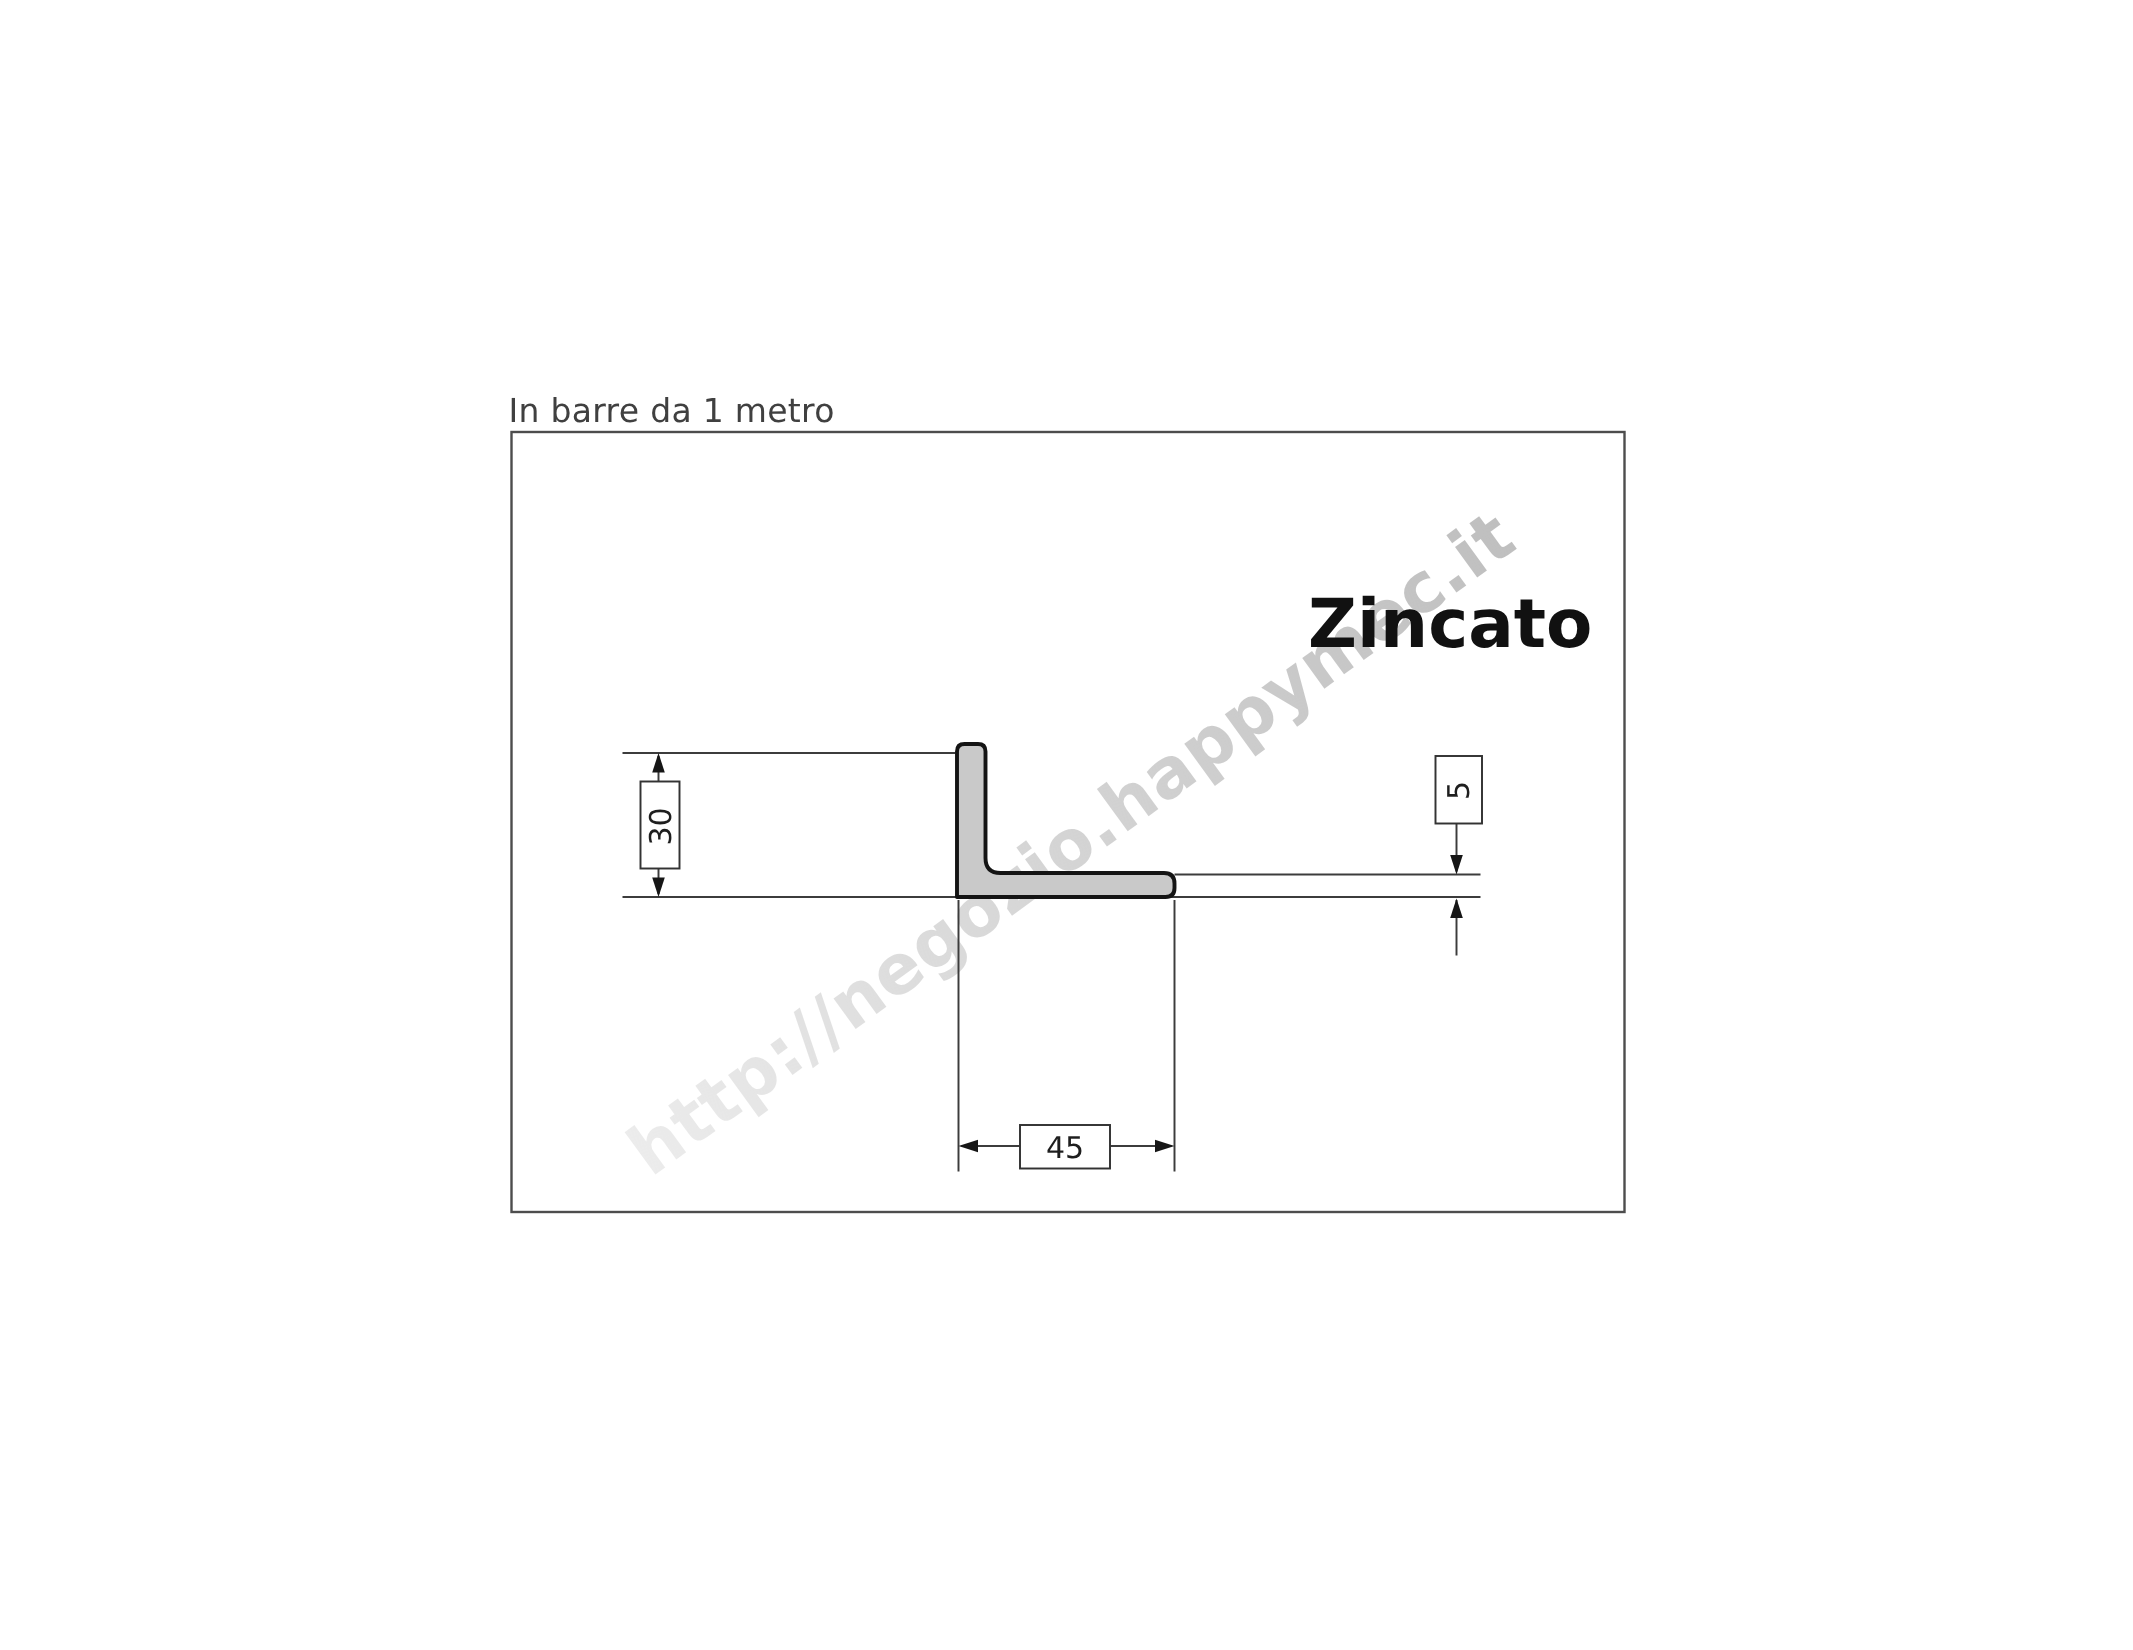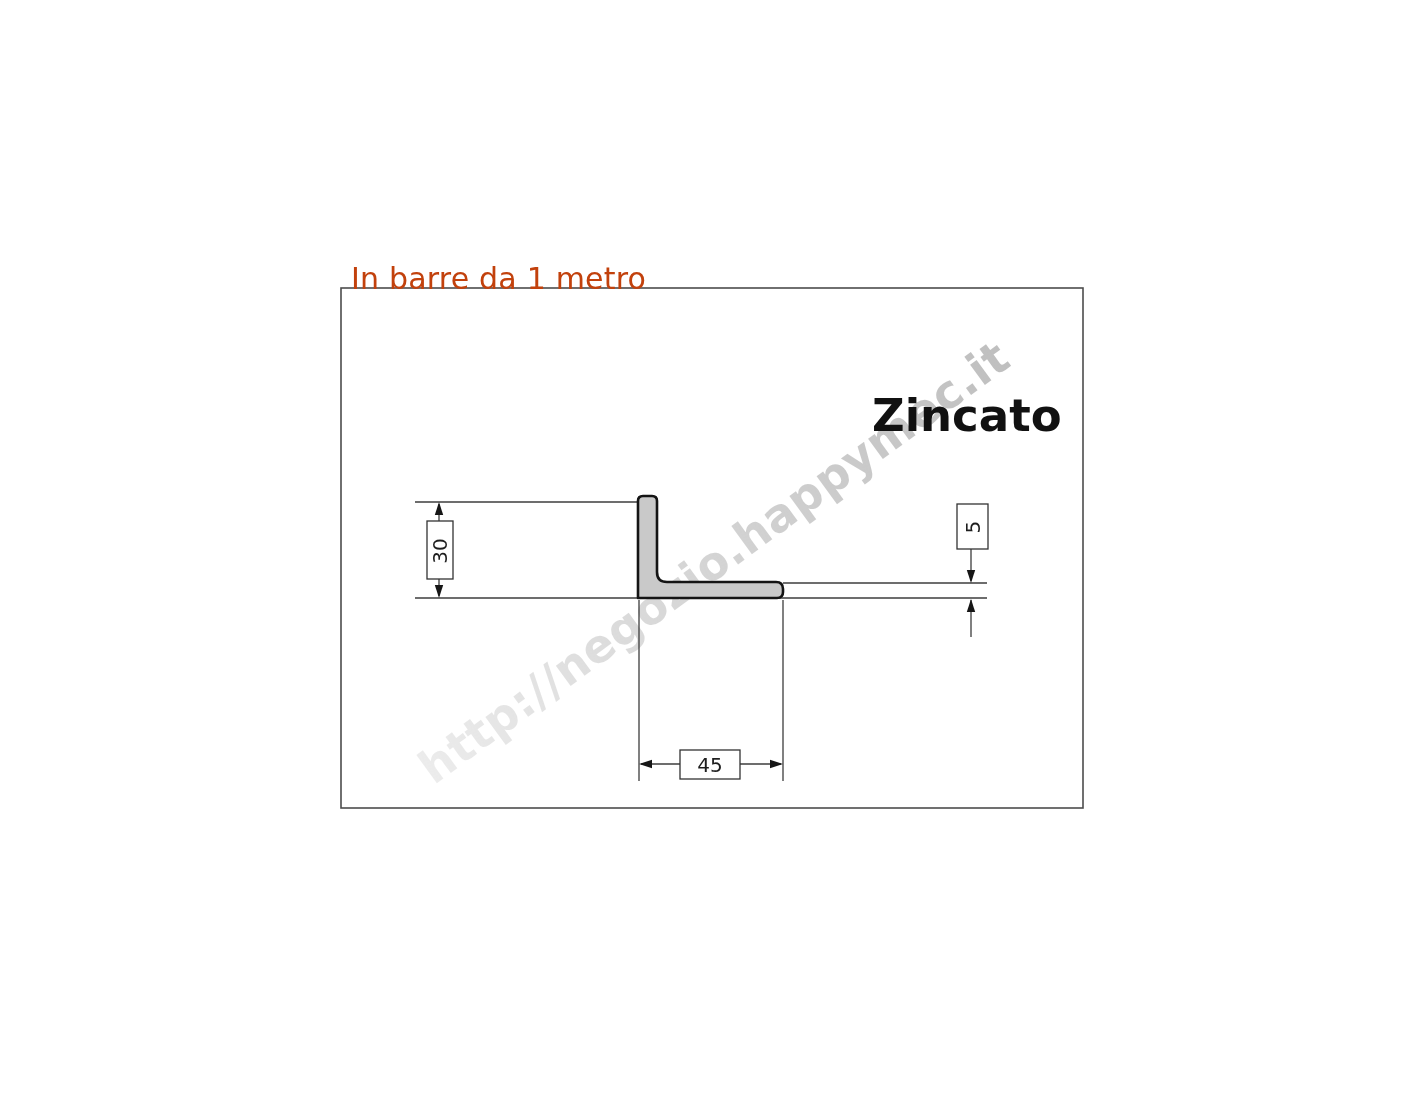--- a/index.html
+++ b/index.html
@@ -17,13 +17,12 @@
   .page-title {
     position: absolute;
     left: 339px; top: 262px;
-    font-size: 30px;
+    font-size: 22px;
     line-height: 1.15;
-    color: #c2410c;
+    color: #404040;
     letter-spacing: 0.2px;
     z-index: 3;
     white-space: nowrap;
-    margin-left: 12px;
   }
   .finish-label {
     position: absolute;

